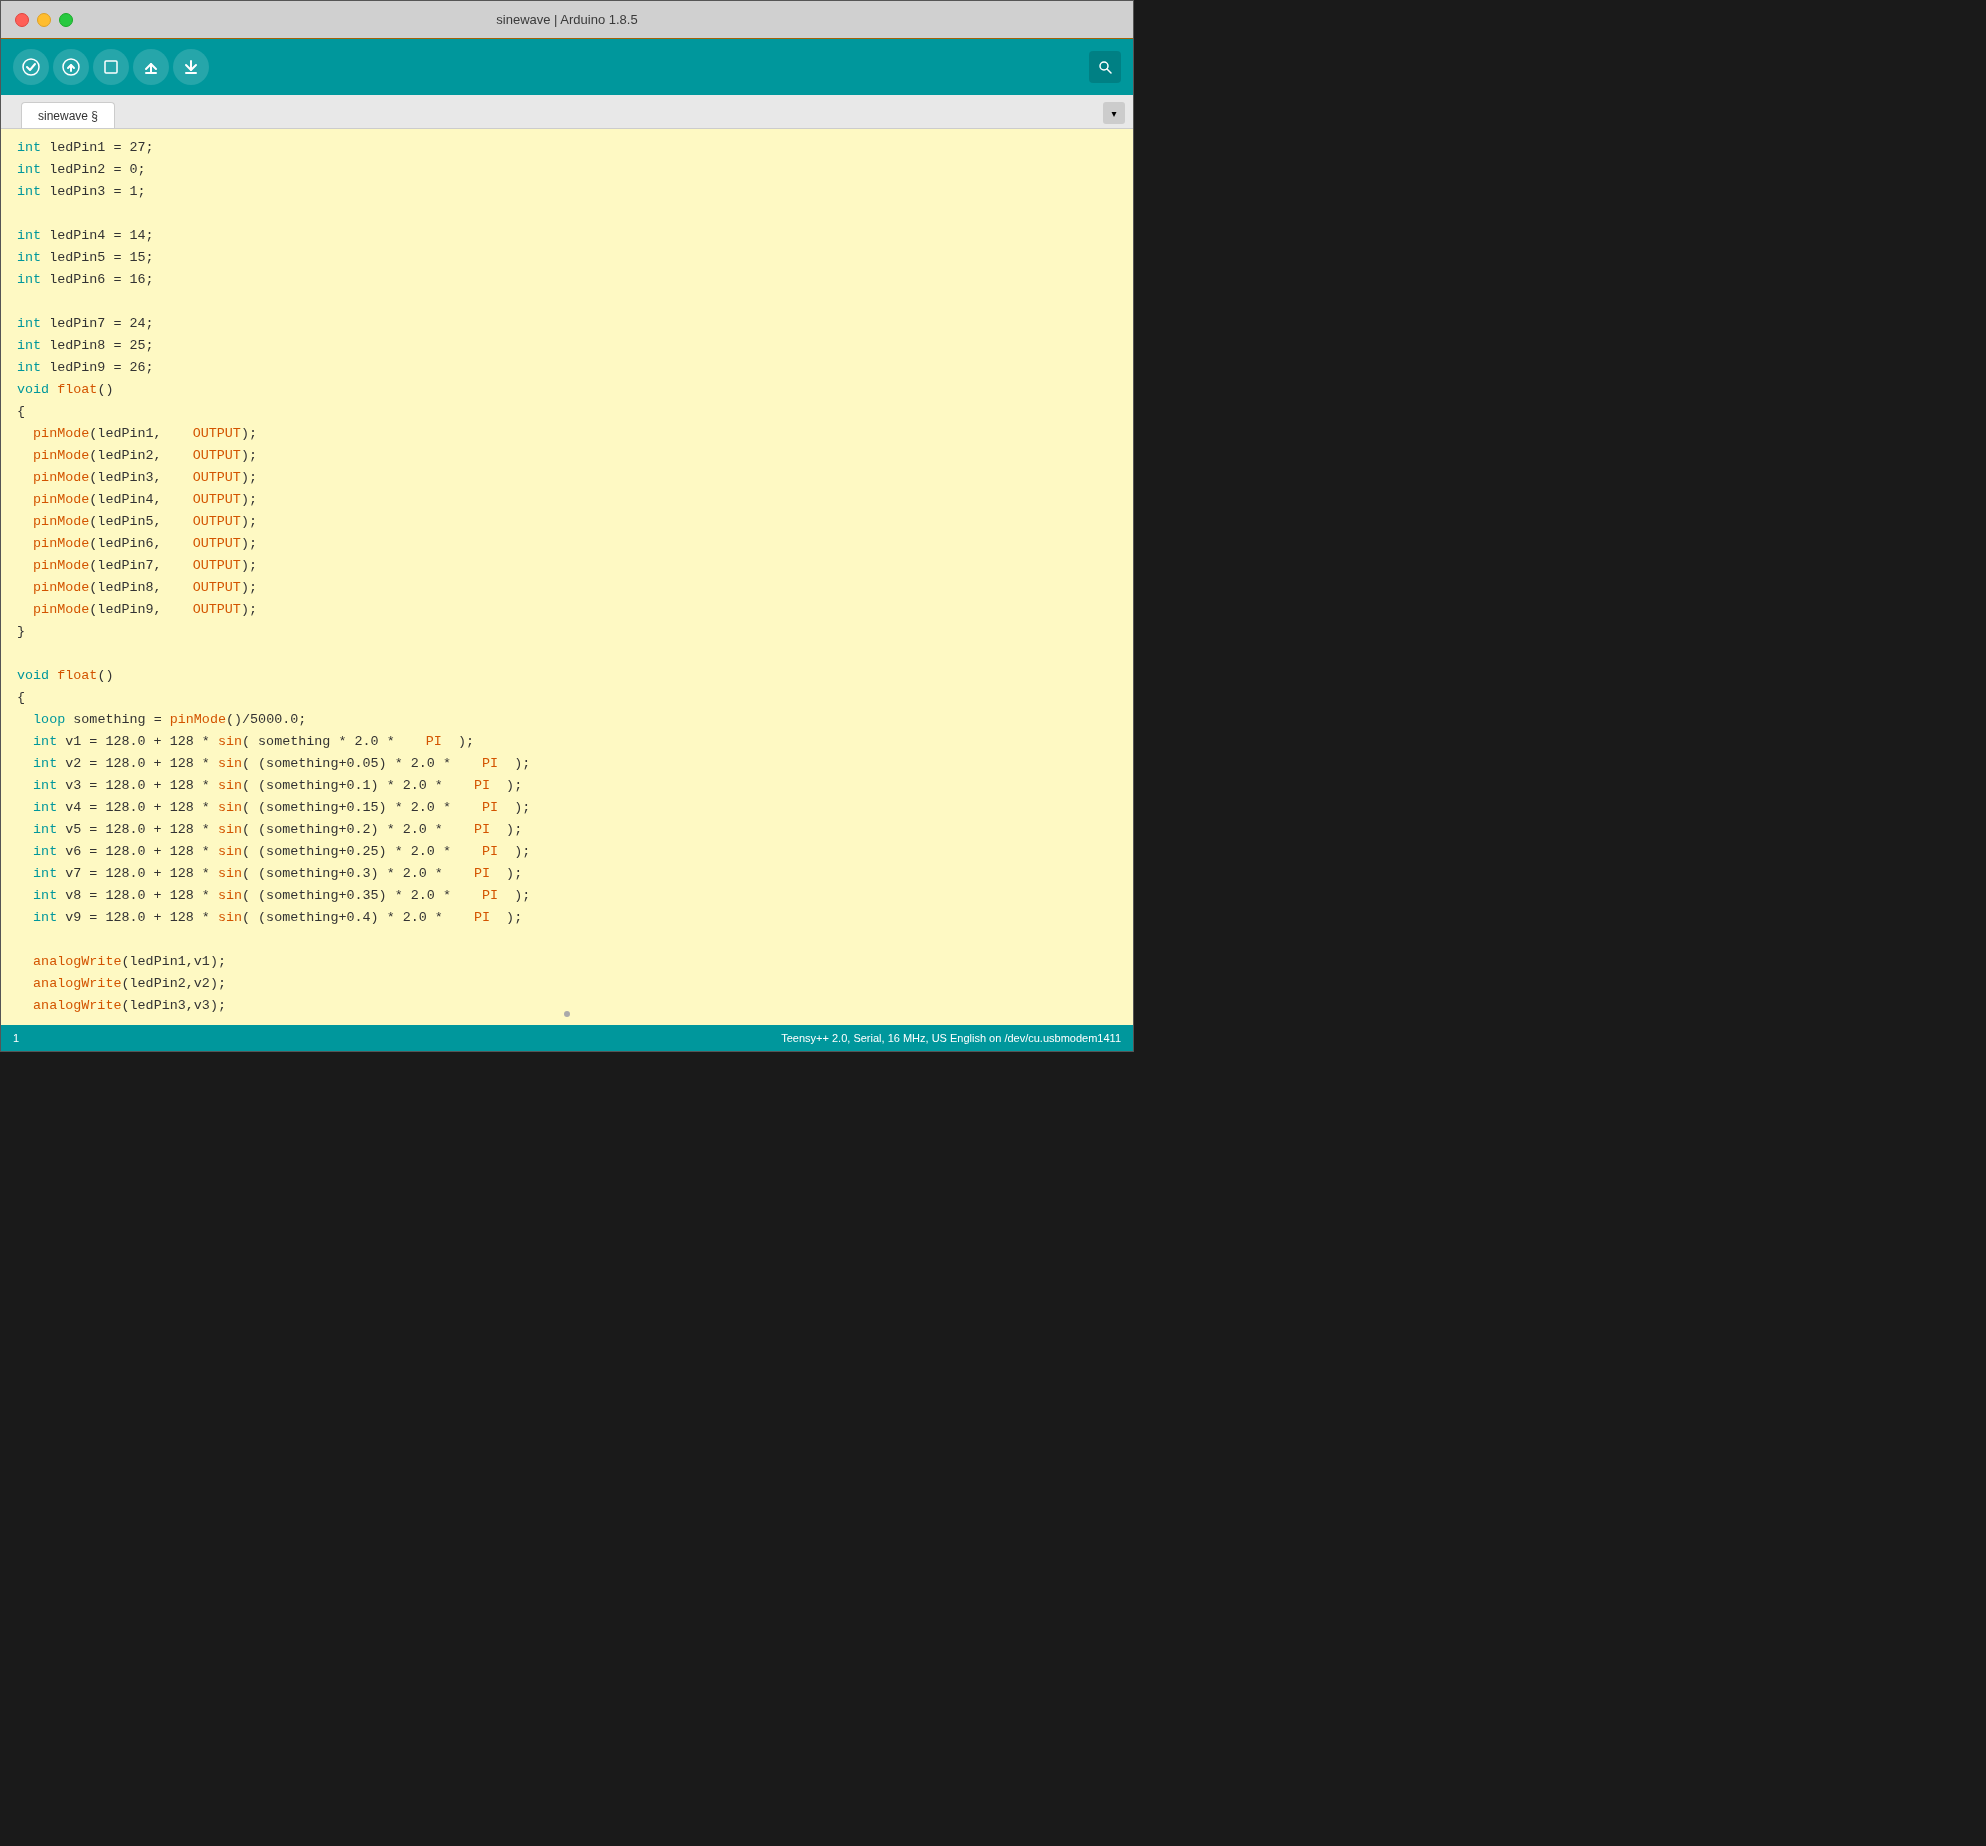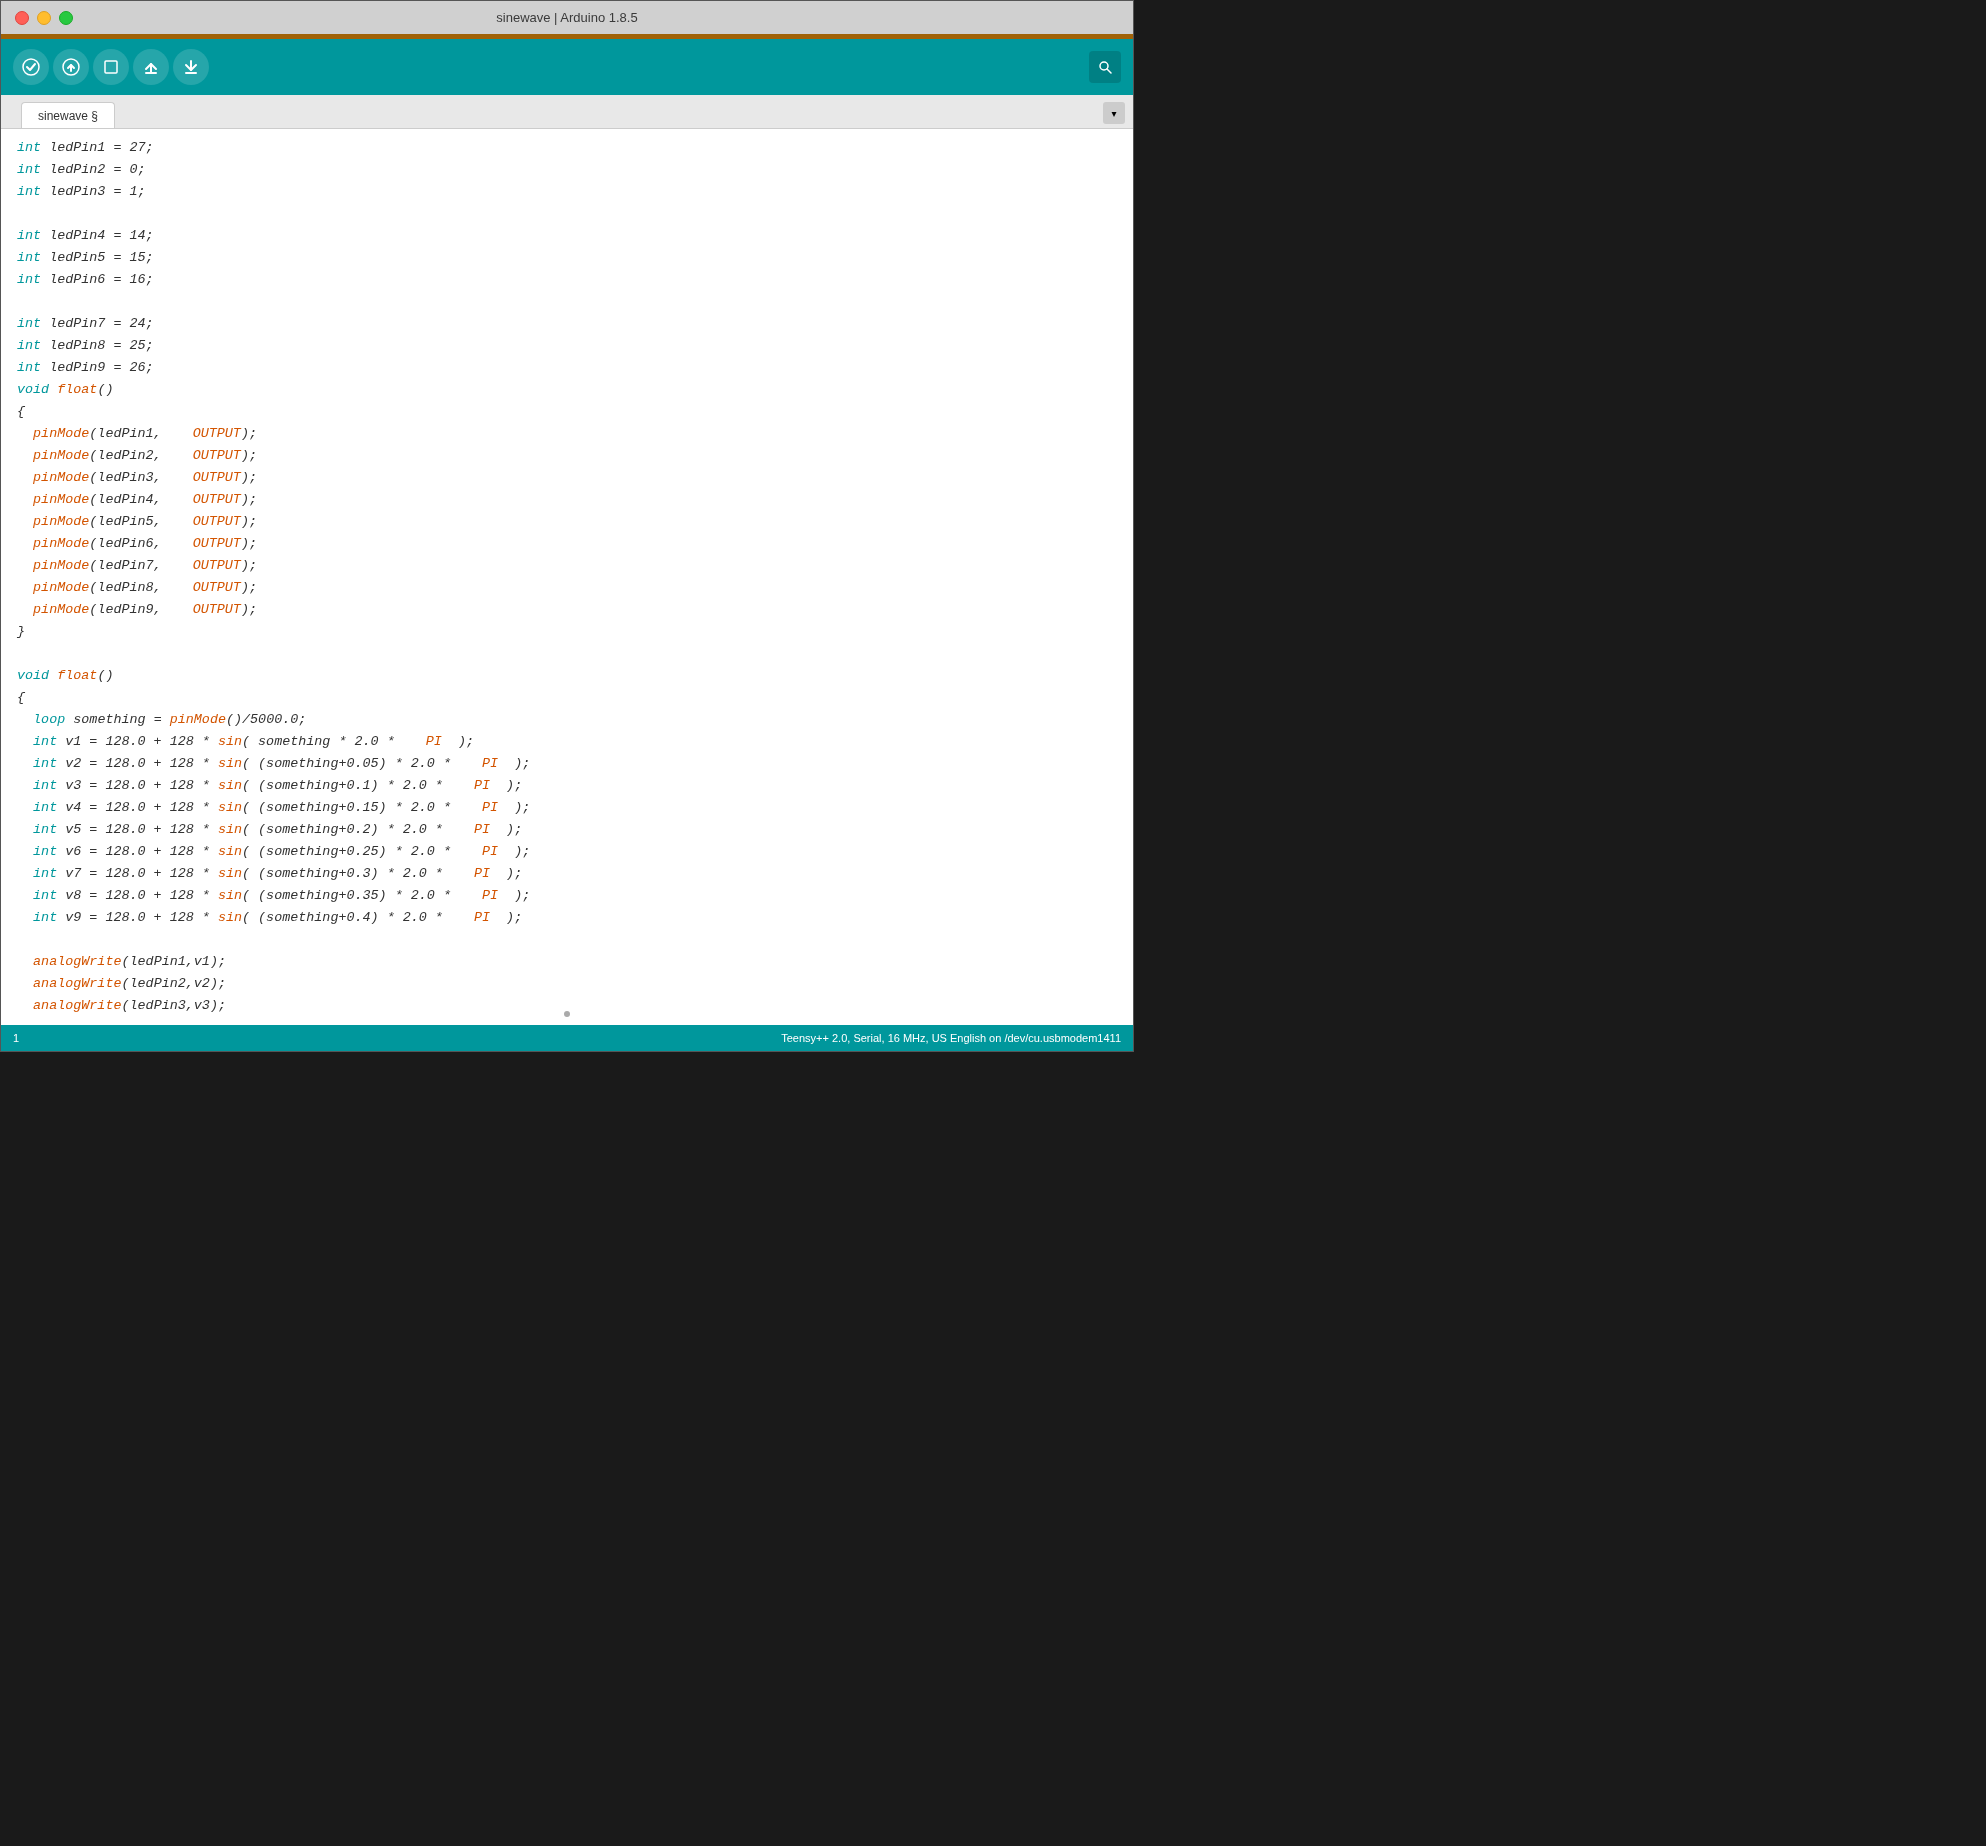--- a/index.html
+++ b/index.html
@@ -19,7 +19,7 @@
       align-items: center;
       justify-content: center;
       position: relative;
-      border-bottom: 5px solid #a16207;
+      border-bottom: 1px solid #a16207;
     }
     .traffic-lights {
       position: absolute;

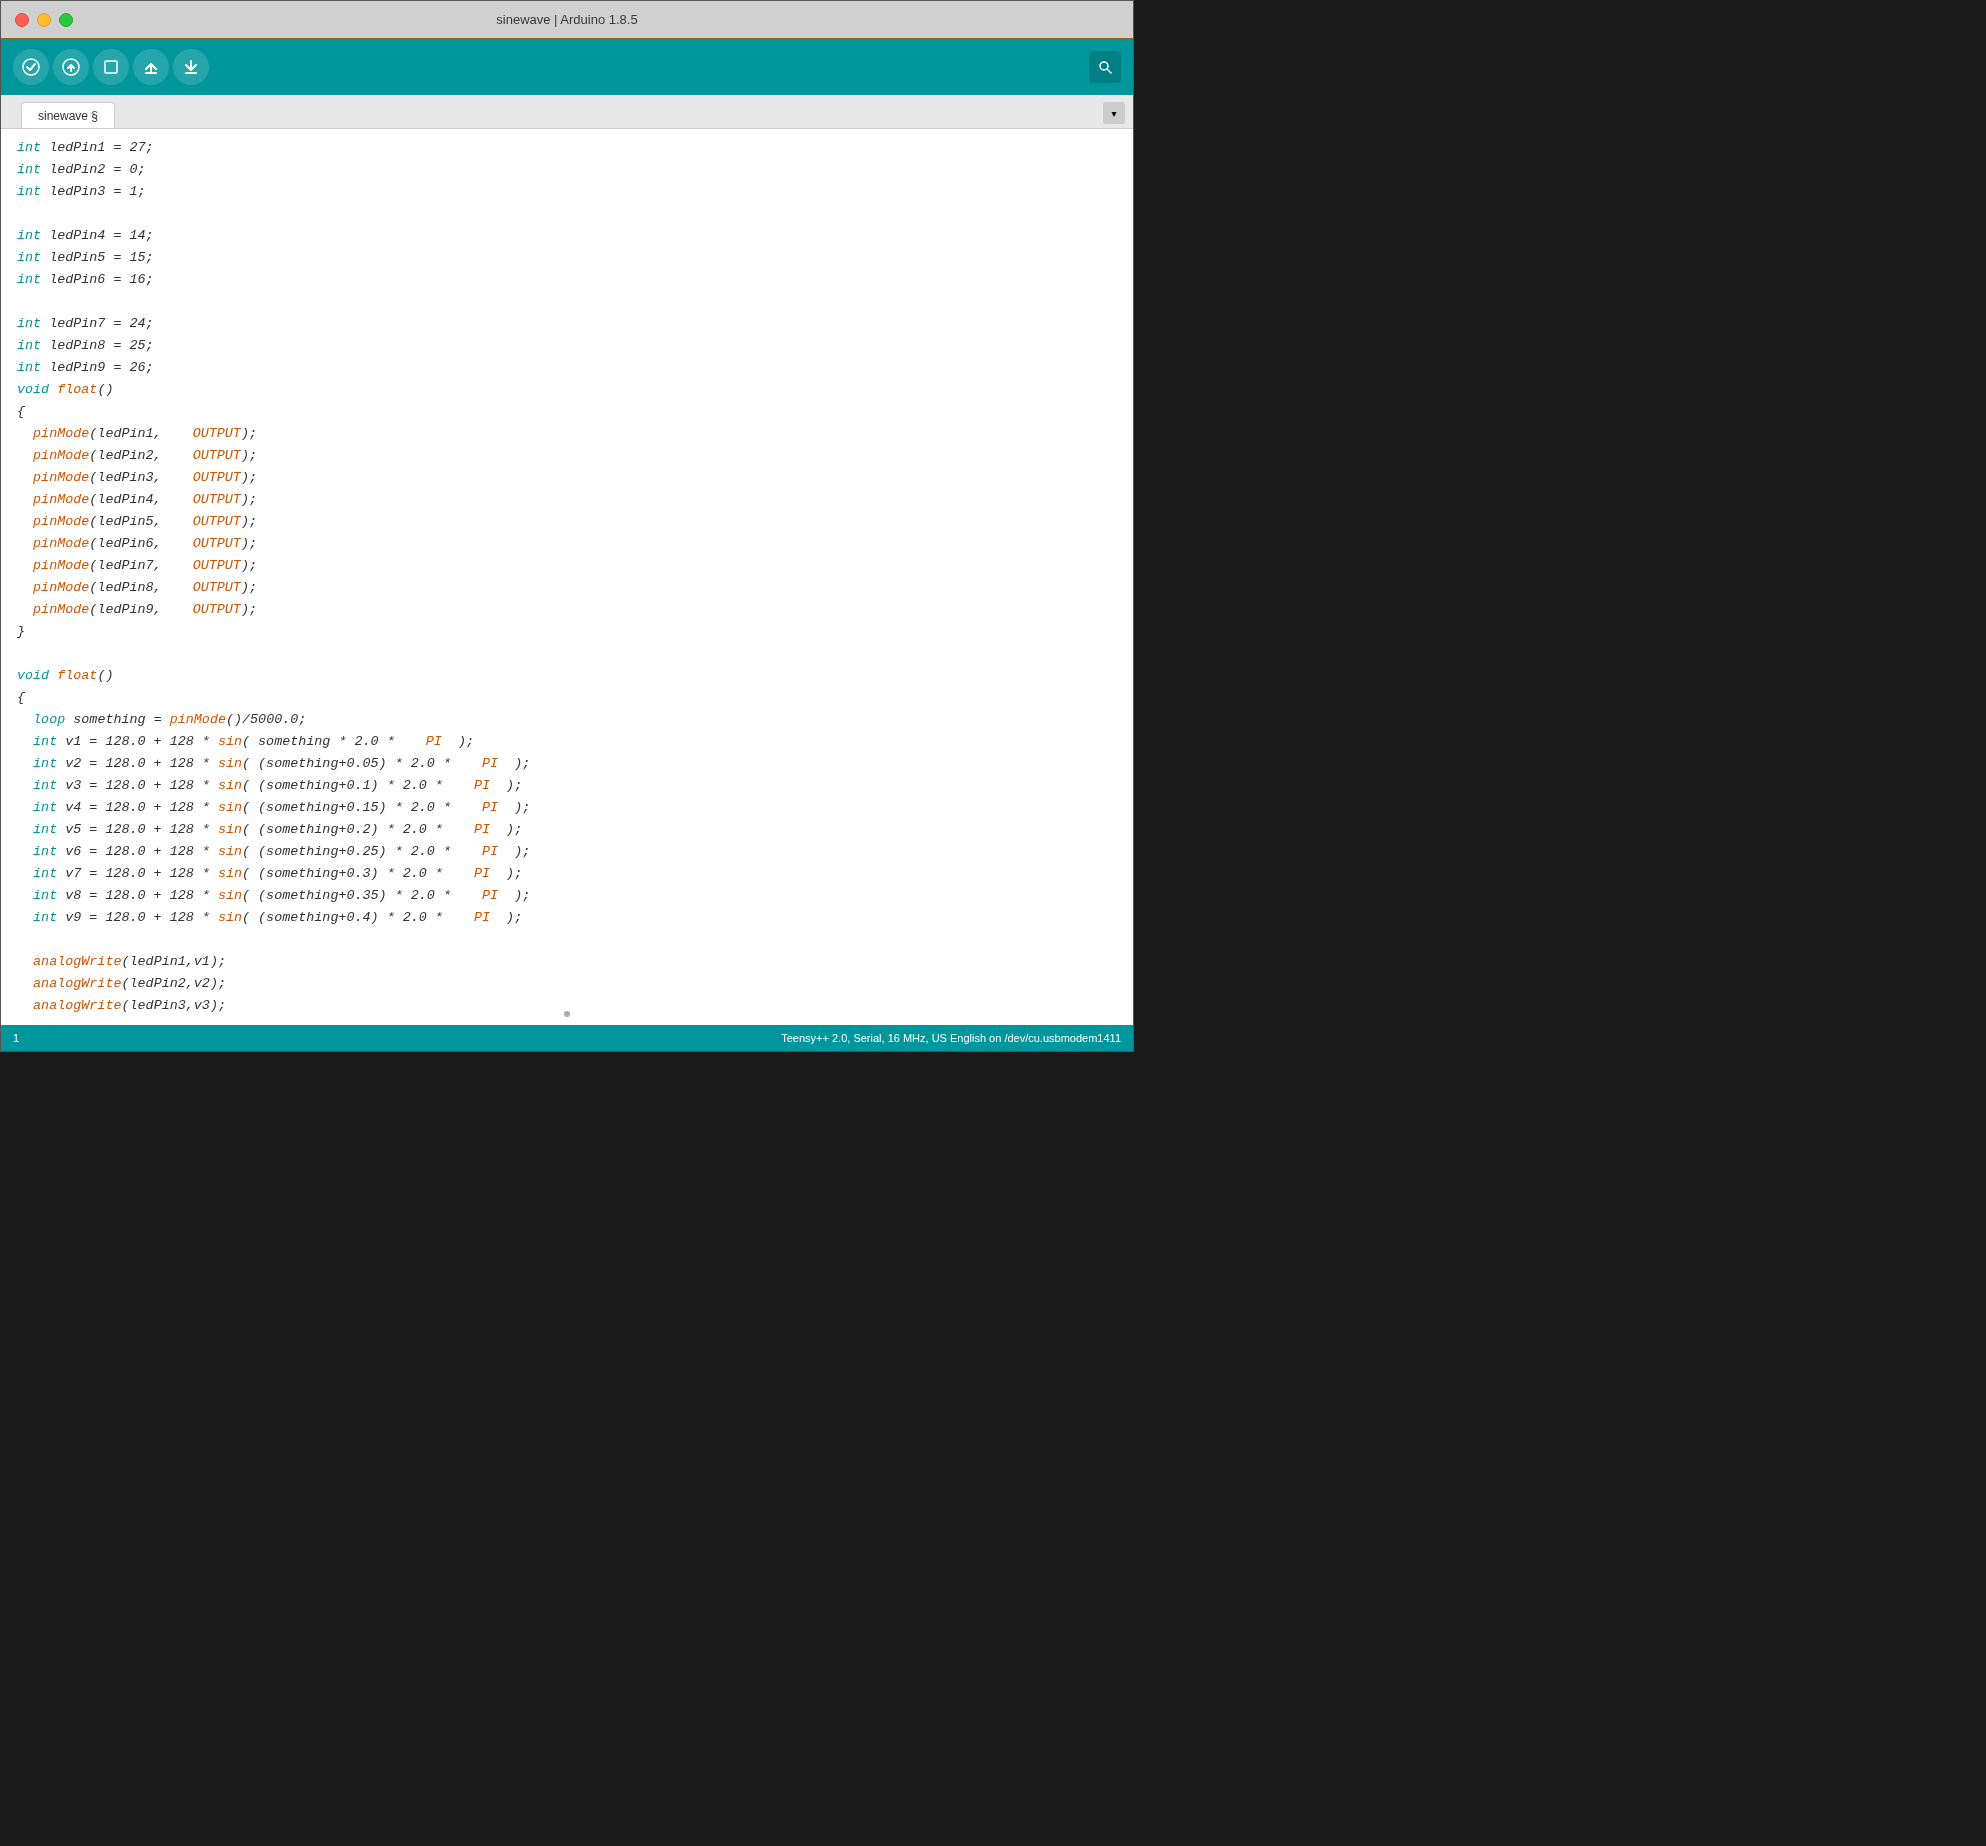--- a/index.html
+++ b/index.html
@@ -129,11 +129,10 @@
 
     
     .editor {
-      background: #ffffff;
+      background: #fef9c3;
       flex: 1;
       overflow: hidden;
       position: relative;
-      font-style: italic;
     }
     .code-area {
       padding: 8px 16px;

